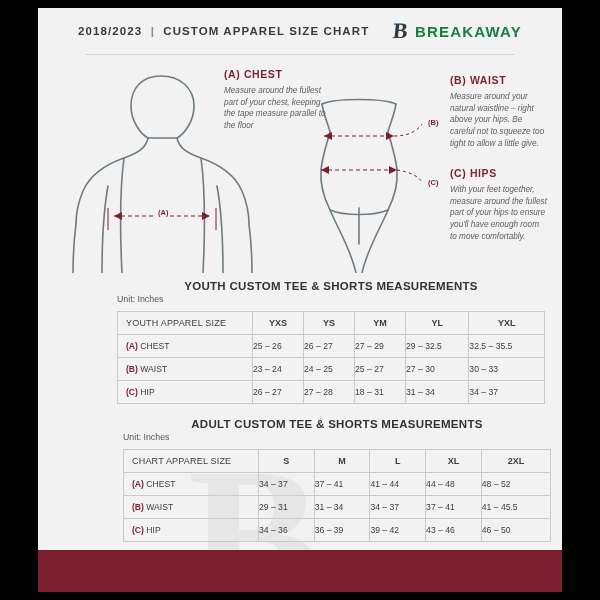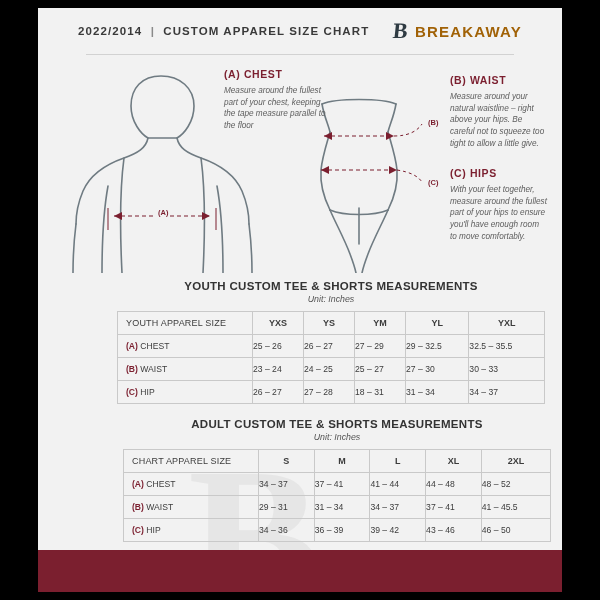--- a/index.html
+++ b/index.html
@@ -198,7 +198,7 @@
 
   <div class="header">
     <div class="header-title">
-      <span>2022/2014</span>
+      <span>2018/2023</span>
       <span class="sep">|</span>
       <span>CUSTOM APPAREL SIZE CHART</span>
     </div>

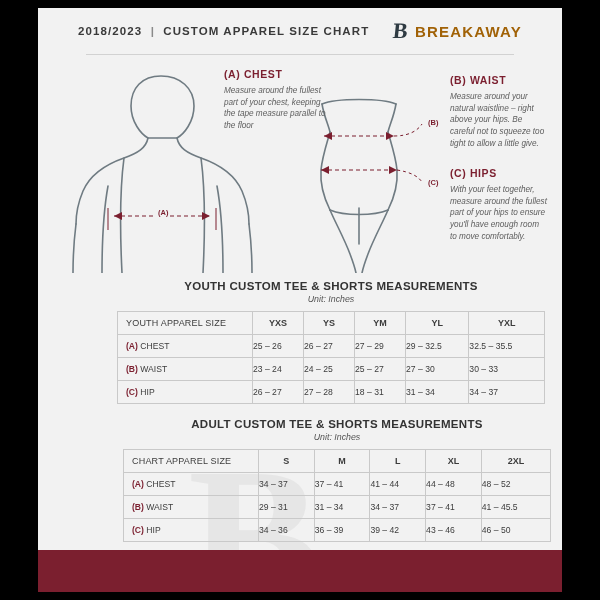--- a/index.html
+++ b/index.html
@@ -82,7 +82,7 @@
     font-size: 15px;
     font-weight: 700;
     letter-spacing: 1.2px;
-    color: #a16207;
+    color: #15803d;
   }
   .header-rule {
     position: absolute;

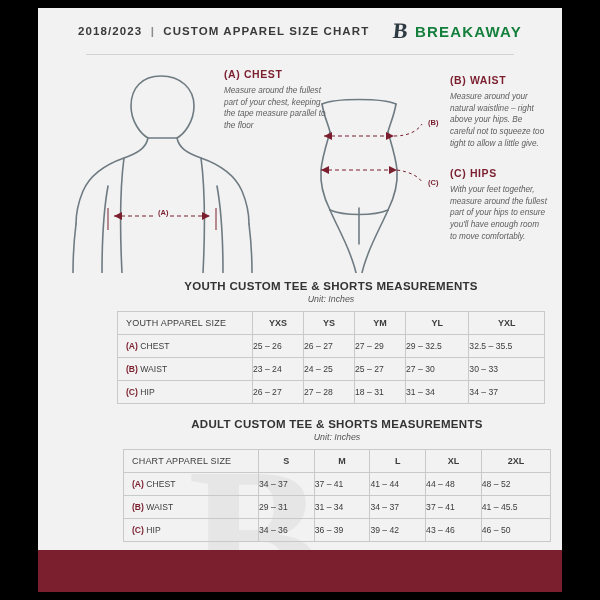--- a/index.html
+++ b/index.html
@@ -148,9 +148,7 @@
     color: #333;
   }
   .sec-sub {
-    text-align: center;
     font-size: 8.8px;
-    font-style: italic;
     color: #555;
     margin-top: 2px;
     margin-bottom: 7px;

